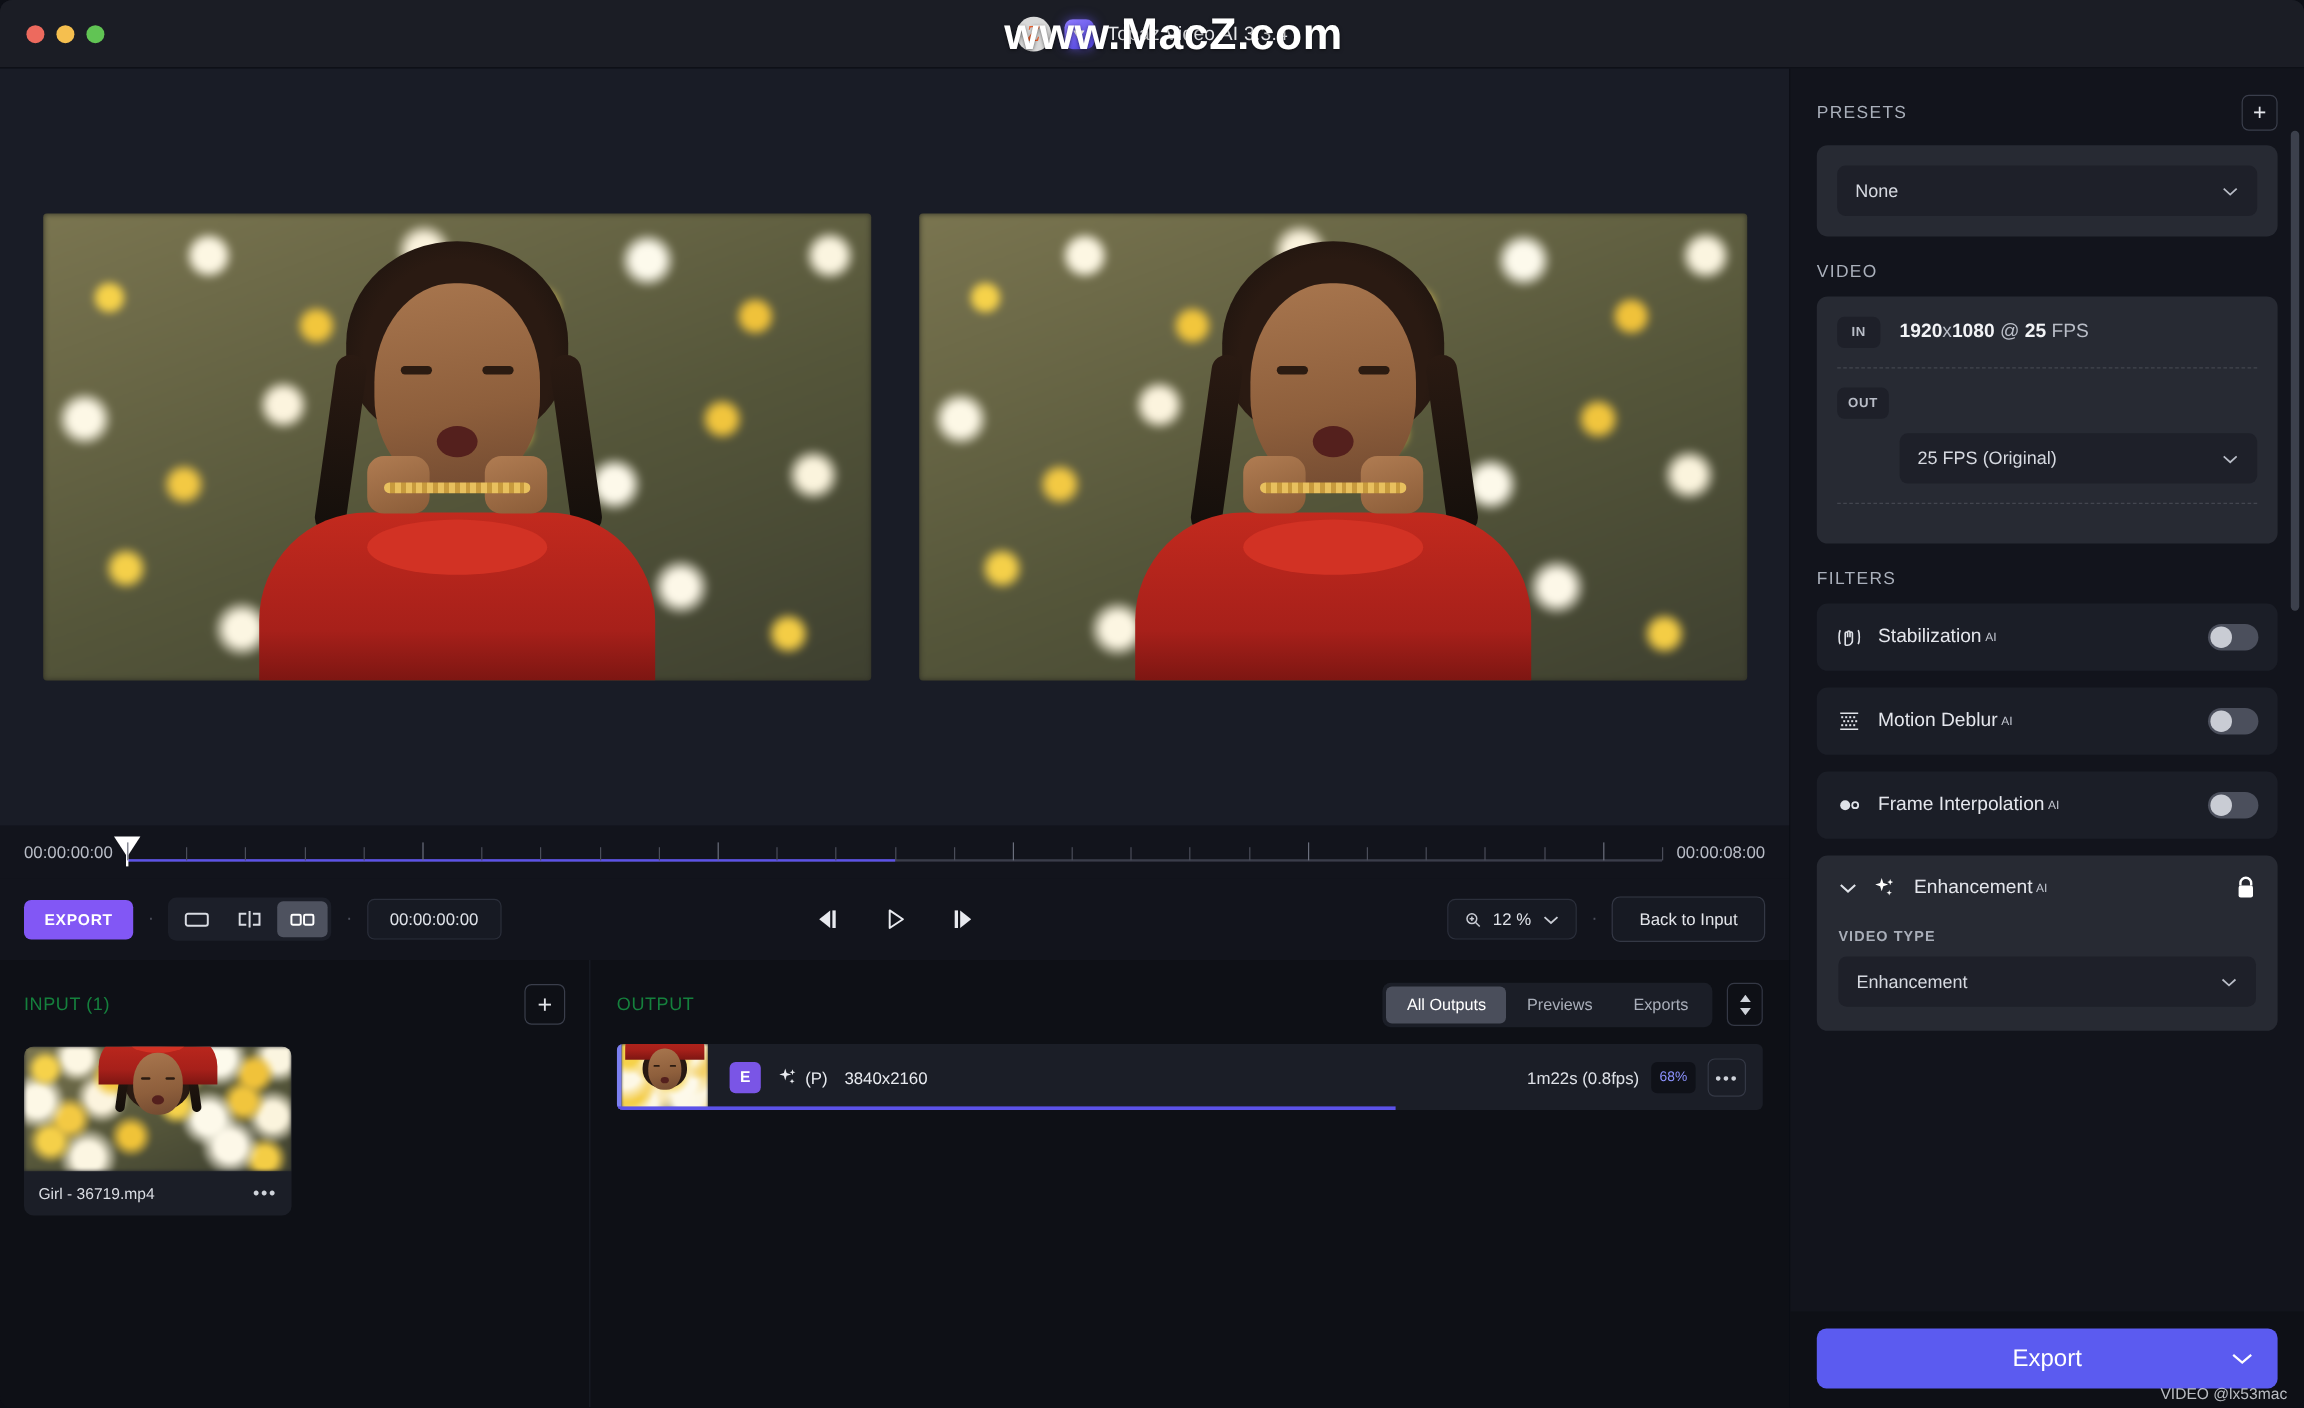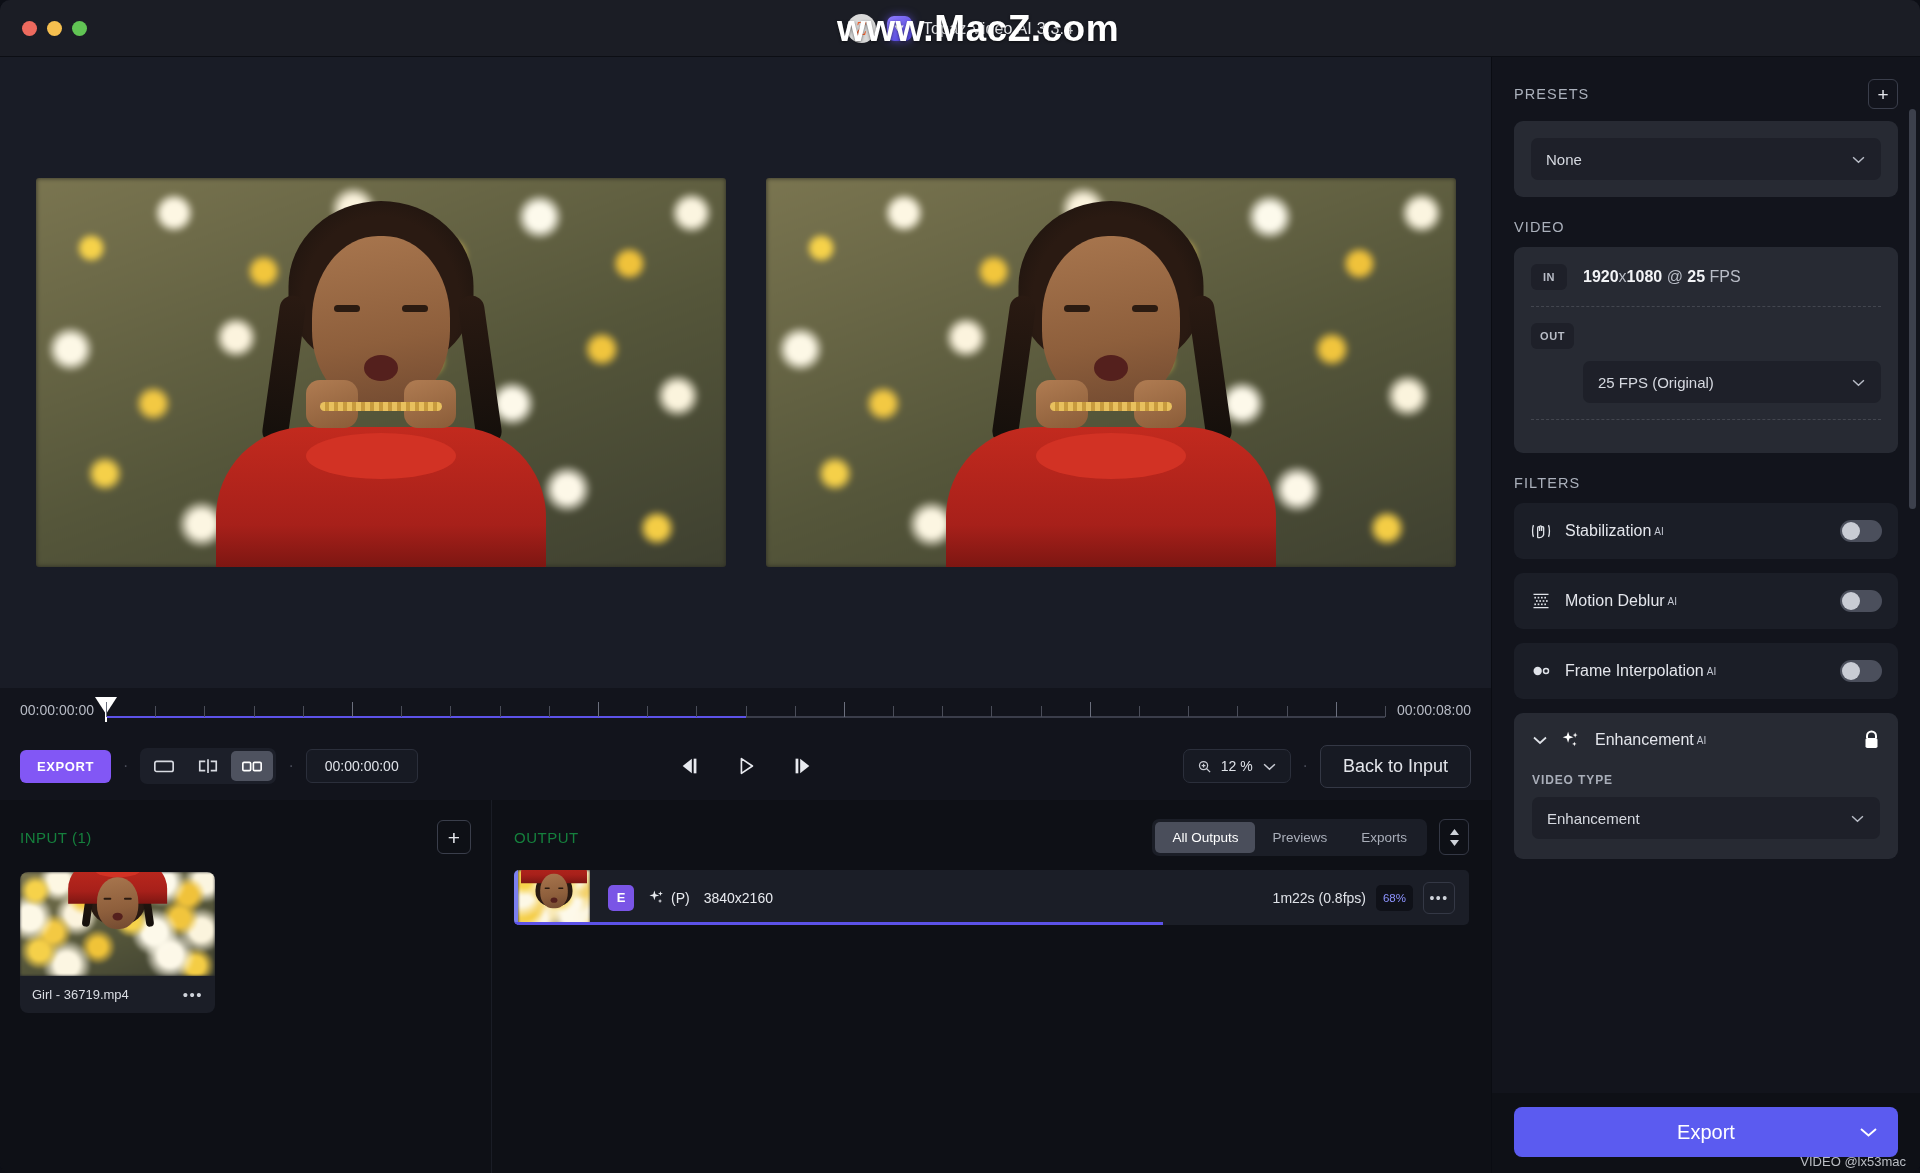--- a/index.html
+++ b/index.html
@@ -188,7 +188,7 @@
               padding: 8px 13px; font-size: 14px; color: #dfe2e8; }
   .zoom-box svg { width: 15px; height: 15px; }
   .btn-outline { background: #171a23; border: 1px solid #343845; border-radius: 7px;
-                 padding: 10px 22px; font-size: 18px; color: #e3e5ea; }
+                 padding: 10px 22px; font-size: 14px; color: #e3e5ea; }
 
   
   .bottom { flex: 1; display: flex; min-height: 0; background: #0e1016; }

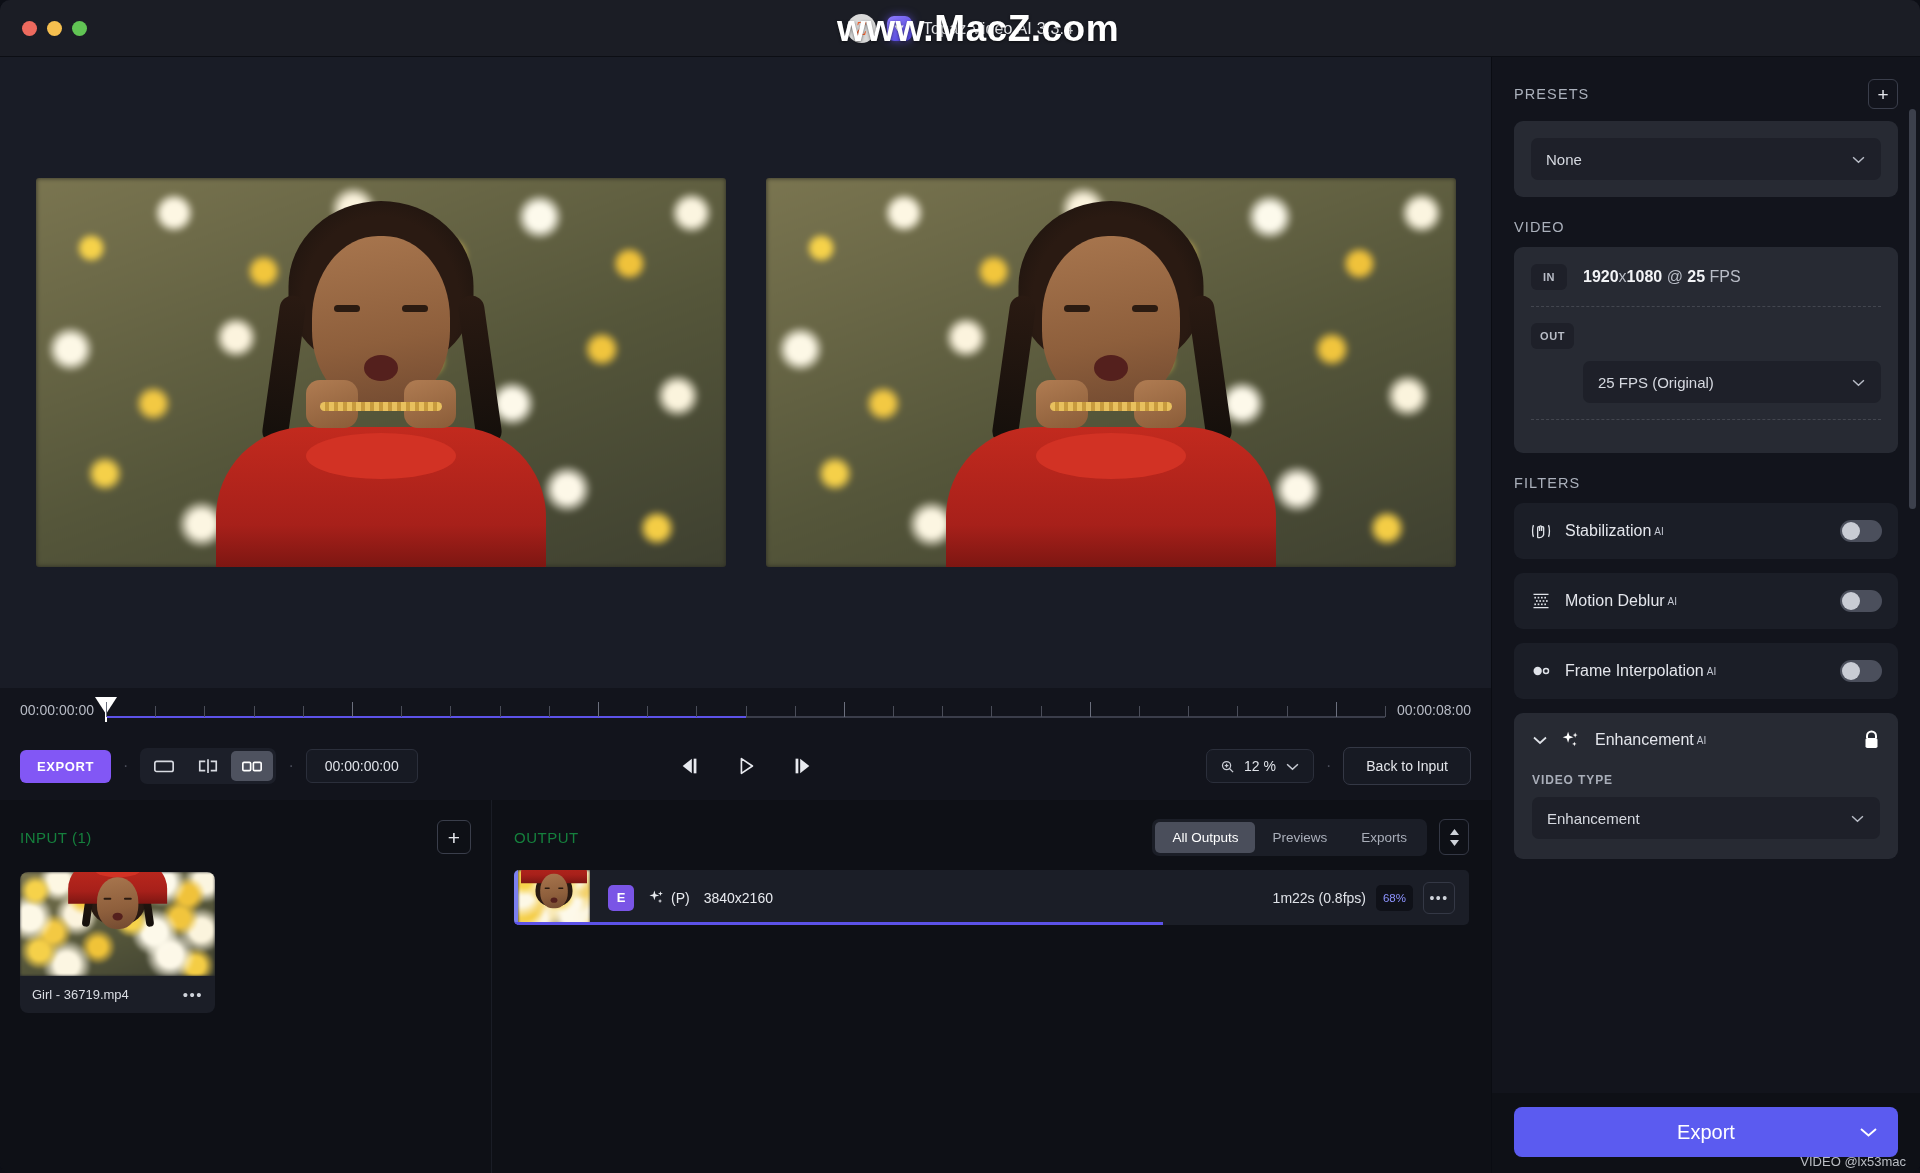--- a/index.html
+++ b/index.html
@@ -199,7 +199,7 @@
   .plus-btn { margin-left: auto; width: 34px; height: 34px; border-radius: 6px;
               border: 1px solid #3a3e4b; display: flex; align-items: center;
               justify-content: center; color: #e3e5ea; font-size: 21px; line-height: 1; }
-  .thumb-card { width: 195px; background: #1b1e27; border-radius: 8px;
+  .thumb-card { width: 223px; background: #1b1e27; border-radius: 8px;
                 overflow: hidden; margin-top: 16px; }
   .thumb-img { width: 100%; height: 104px; position: relative; overflow: hidden; }
   .thumb-img .flowers { filter: blur(1.6px); }

